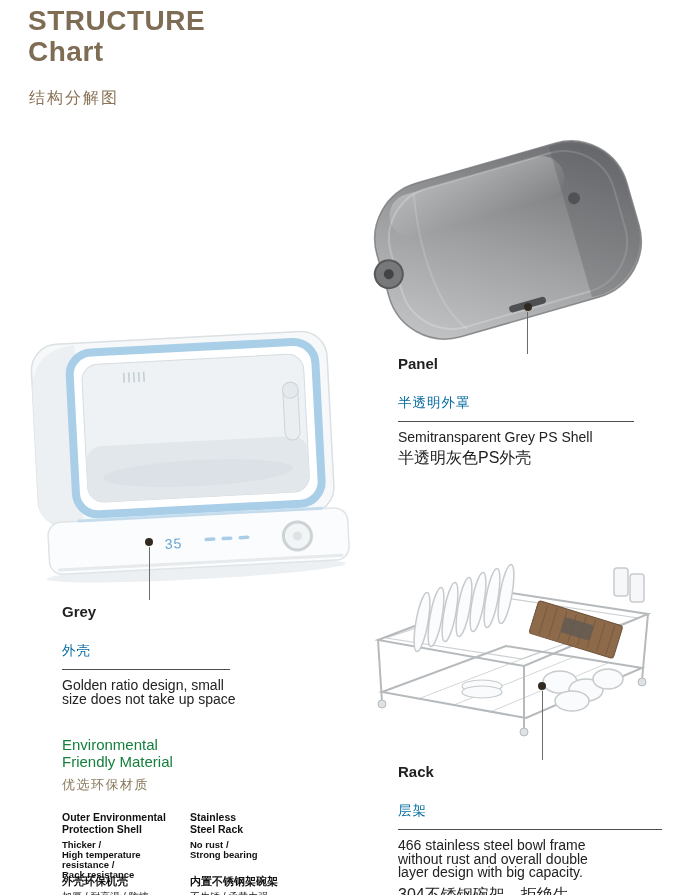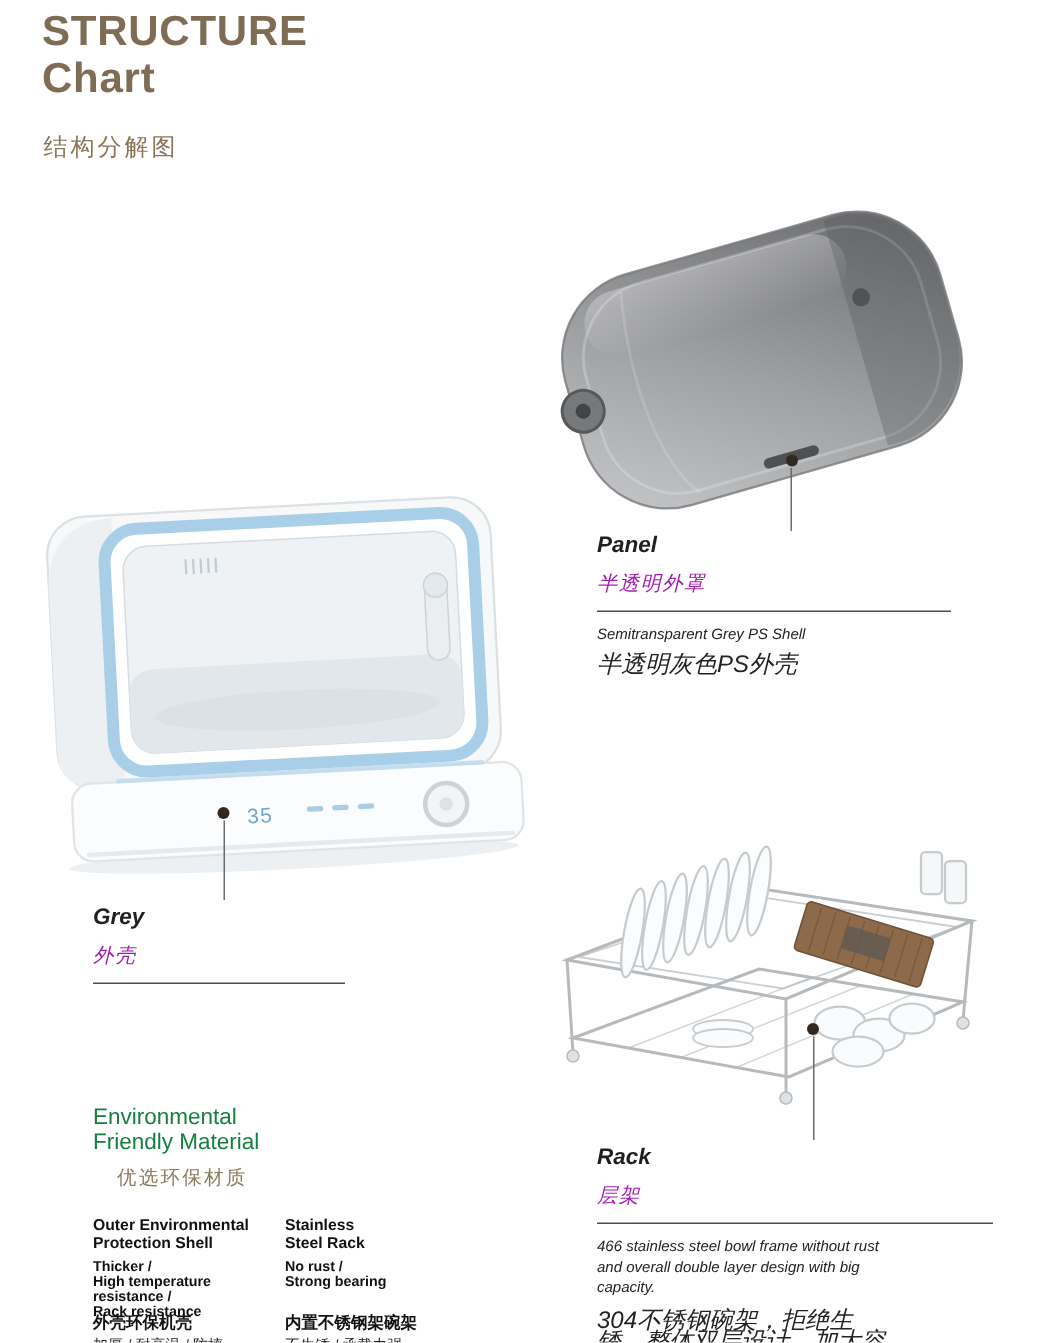--- a/index.html
+++ b/index.html
@@ -24,7 +24,7 @@
   }
 
   
-  .callout { position: absolute; font-style: italic; }
+  .callout { position: absolute; }
   .callout-title { font-size: 15px; font-weight: bold; color: #1f1f1f; line-height: 18px; }
   .callout-cn { font-size: 13.5px; color: #a21caf; margin-top: 8px; letter-spacing: 1px; line-height: 16px; }
   .callout-divider { height: 1px; background: #4d4d4d; margin-top: 10px; }

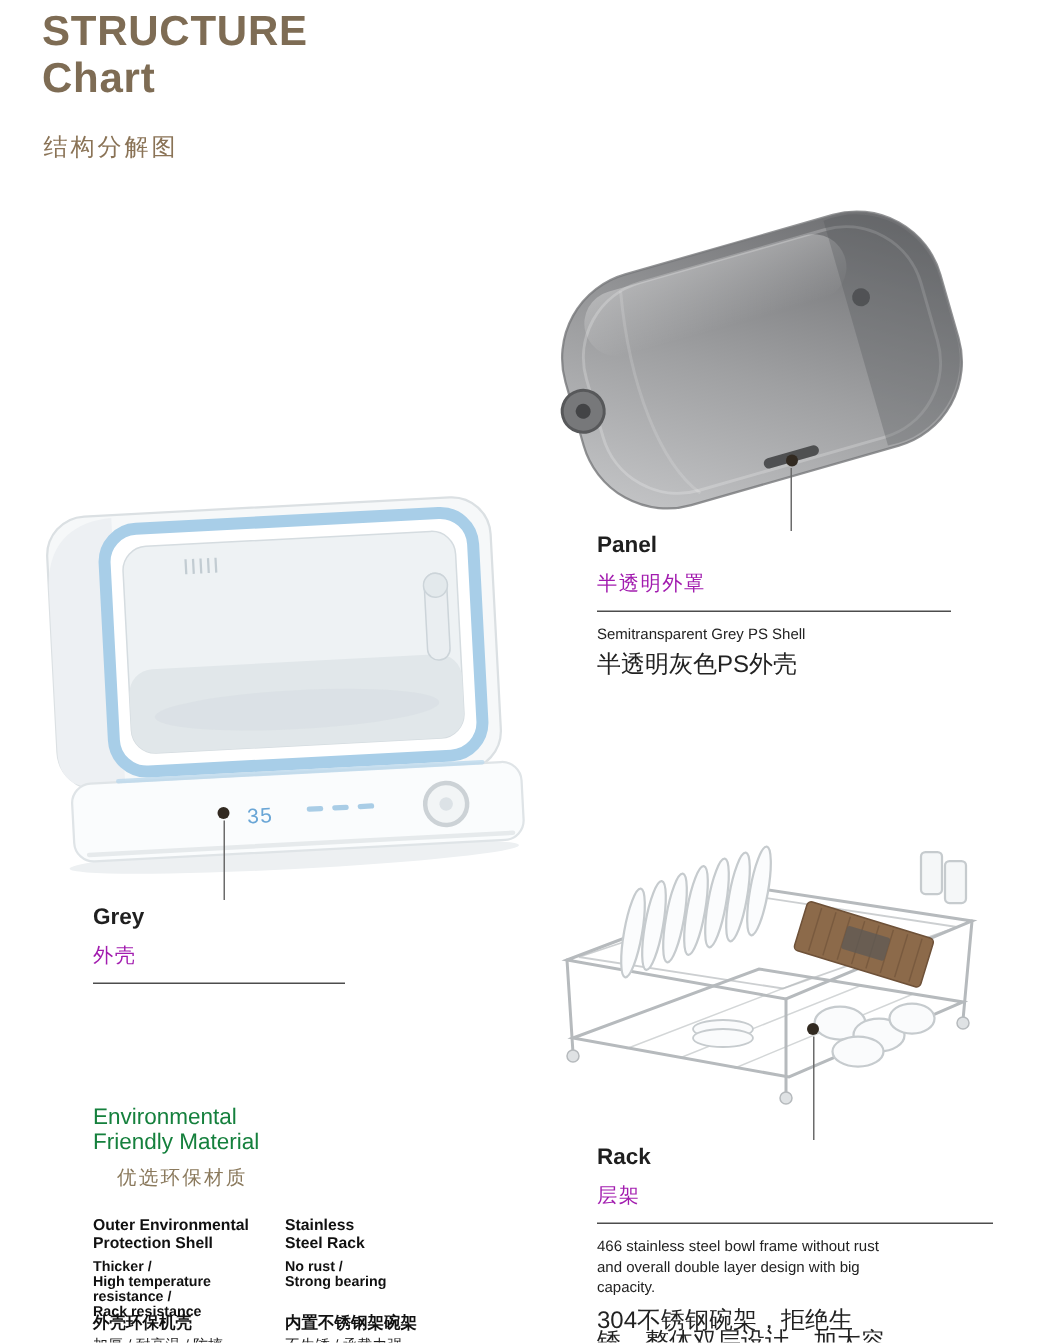--- a/index.html
+++ b/index.html
@@ -26,7 +26,7 @@
   
   .callout { position: absolute; }
   .callout-title { font-size: 15px; font-weight: bold; color: #1f1f1f; line-height: 18px; }
-  .callout-cn { font-size: 13.5px; color: #a21caf; margin-top: 8px; letter-spacing: 1px; line-height: 16px; }
+  .callout-cn { font-size: 13.5px; color: #0369a1; margin-top: 22px; letter-spacing: 1px; line-height: 16px; }
   .callout-divider { height: 1px; background: #4d4d4d; margin-top: 10px; }
   .callout-desc { font-size: 10px; color: #222; line-height: 13.5px; margin-top: 9px; }
   .callout-desc-cn { font-size: 16px; color: #222; line-height: 14px; margin-top: 6px; }

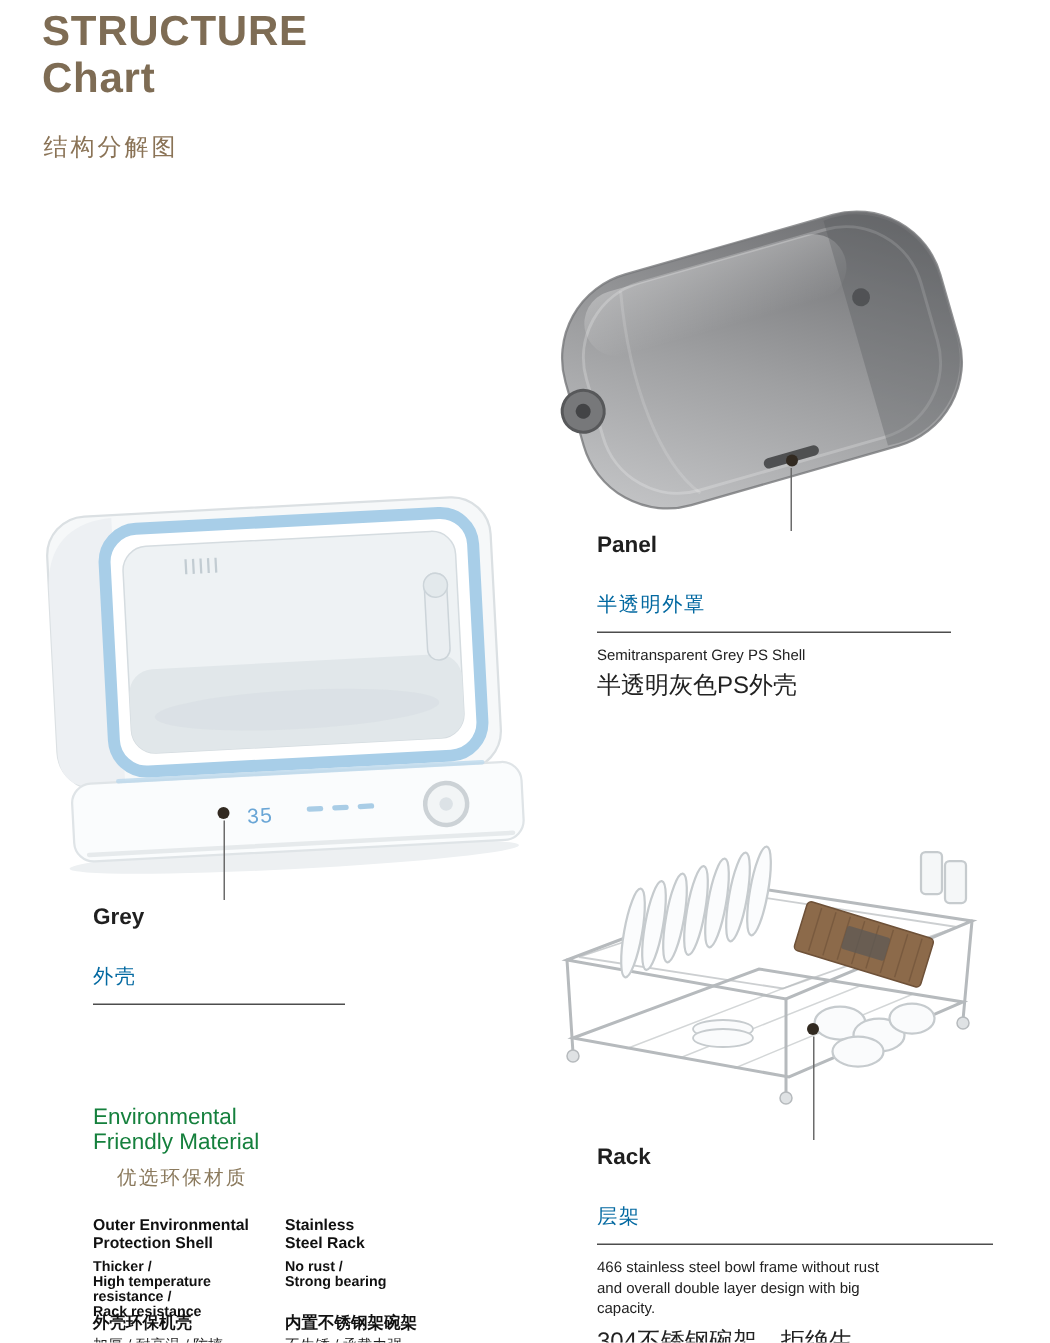--- a/index.html
+++ b/index.html
@@ -28,7 +28,7 @@
   .callout-title { font-size: 15px; font-weight: bold; color: #1f1f1f; line-height: 18px; }
   .callout-cn { font-size: 13.5px; color: #0369a1; margin-top: 22px; letter-spacing: 1px; line-height: 16px; }
   .callout-divider { height: 1px; background: #4d4d4d; margin-top: 10px; }
-  .callout-desc { font-size: 10px; color: #222; line-height: 13.5px; margin-top: 9px; }
+  .callout-desc { font-size: 14px; color: #222; line-height: 13.5px; margin-top: 9px; }
   .callout-desc-cn { font-size: 16px; color: #222; line-height: 14px; margin-top: 6px; }
 
   .panel-callout { left: 398px; top: 355px; width: 236px; }

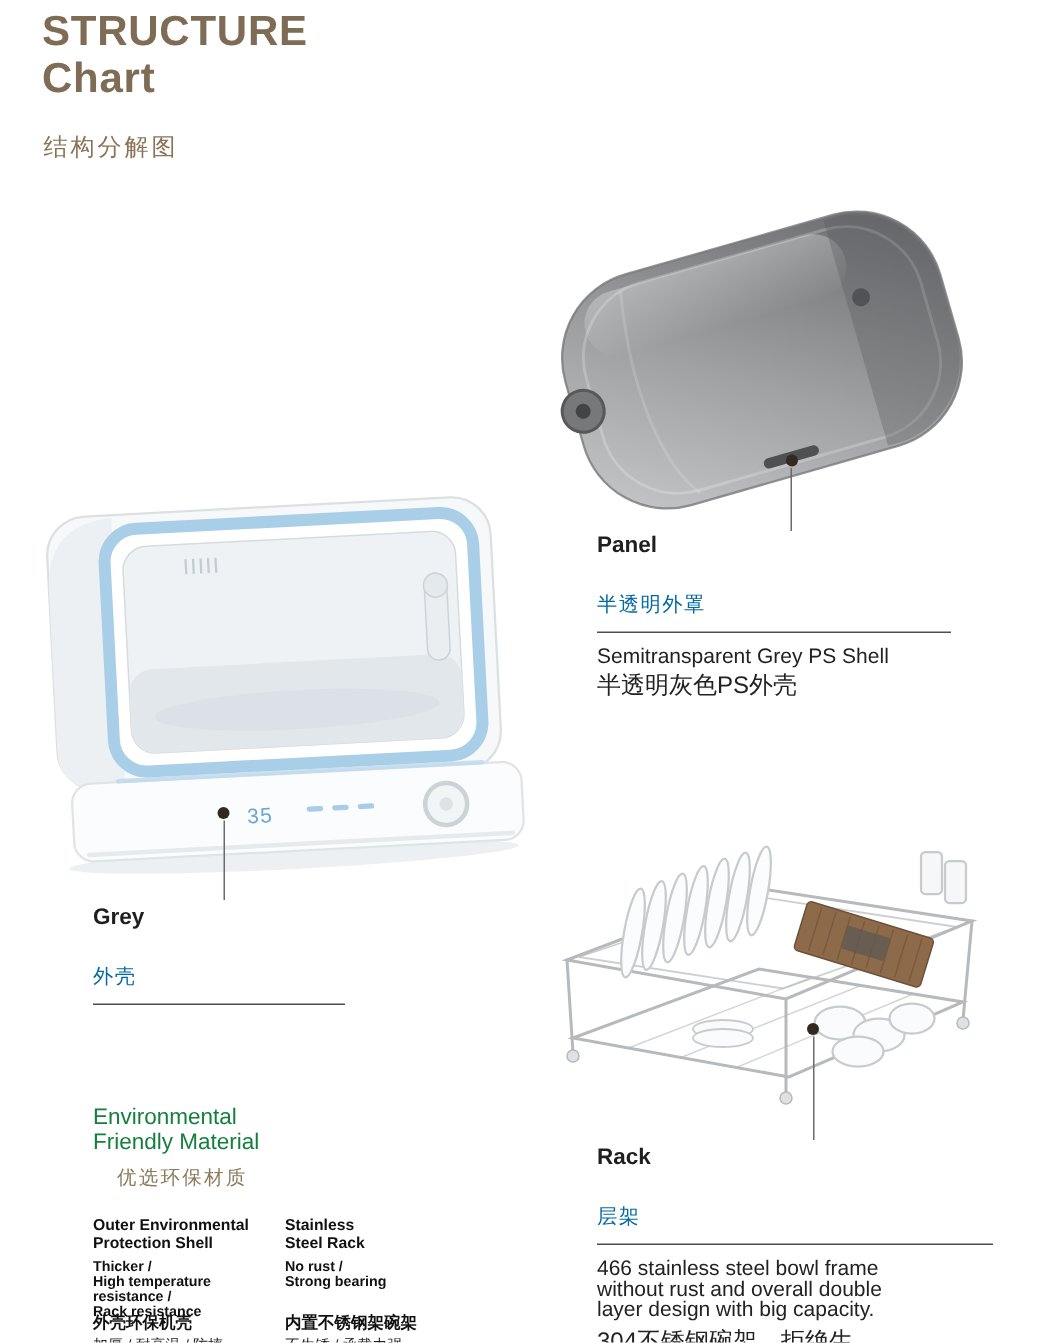--- a/index.html
+++ b/index.html
@@ -197,6 +197,7 @@
     <div class="callout-title">Grey</div>
     <div class="callout-cn">外壳</div>
     <div class="callout-divider"></div>
+    <div class="callout-desc" style="width:178px;">Golden ratio design, small size does not take up space</div>
   </div>
 
   <div class="callout rack-callout">

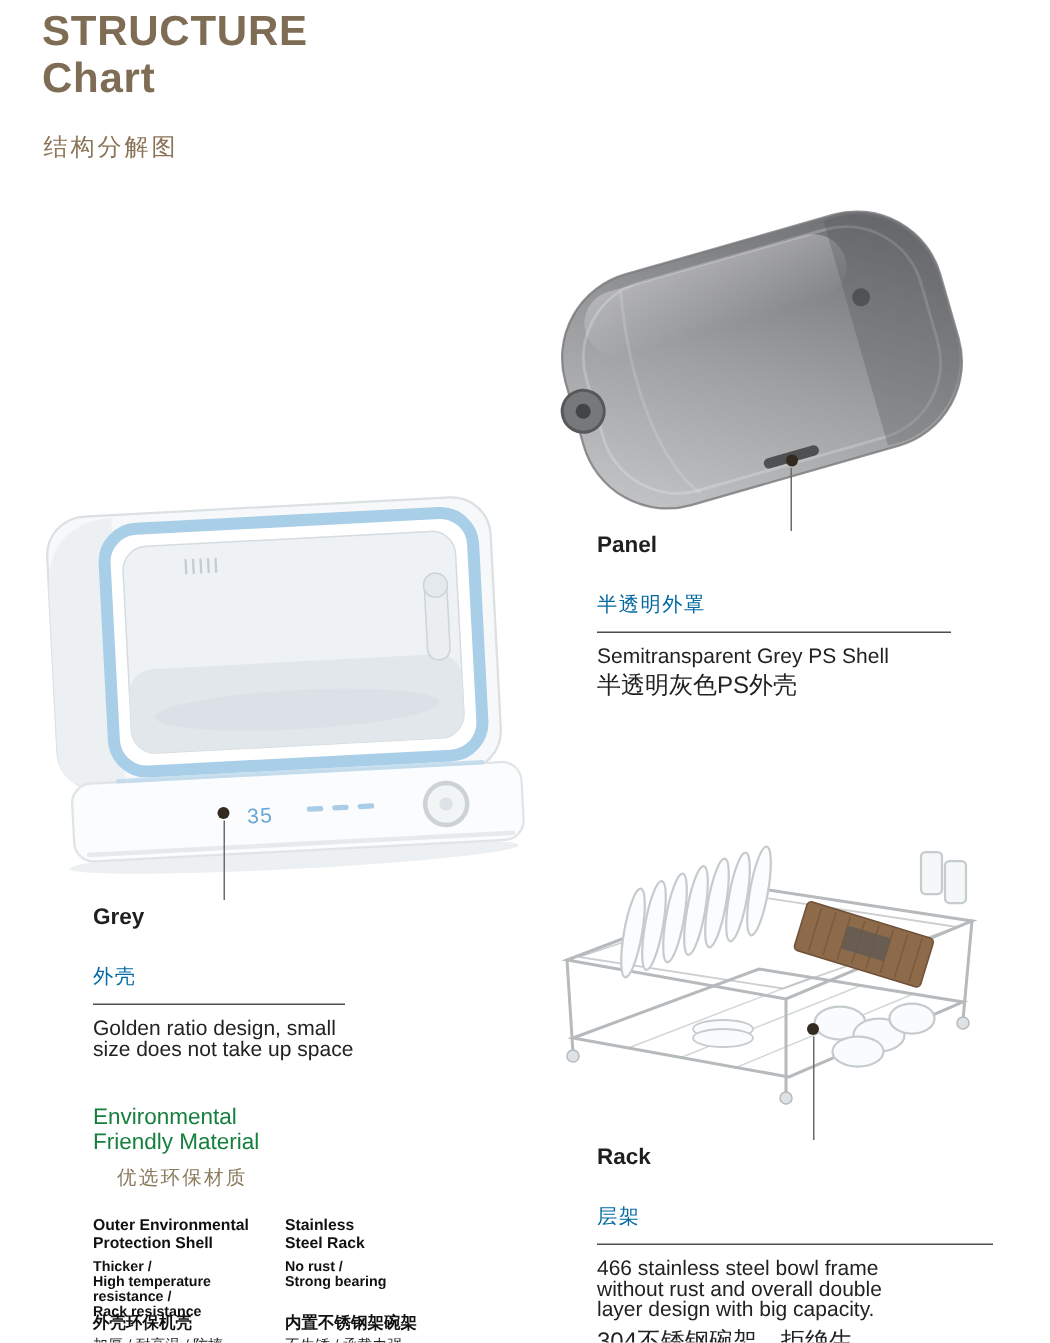--- a/index.html
+++ b/index.html
@@ -52,7 +52,7 @@
   }
   .mat-heading-cn {
     position: absolute; left: 62px; top: 776px;
-    color: #8a795c; font-size: 13px; letter-spacing: 1.5px; margin-left: 16px;
+    color: #8a795c; font-size: 13px; letter-spacing: 1.5px;
   }
   .mat-col { position: absolute; top: 812px; width: 125px; height: 100px; }
   .mat-col-1 { left: 62px; }

